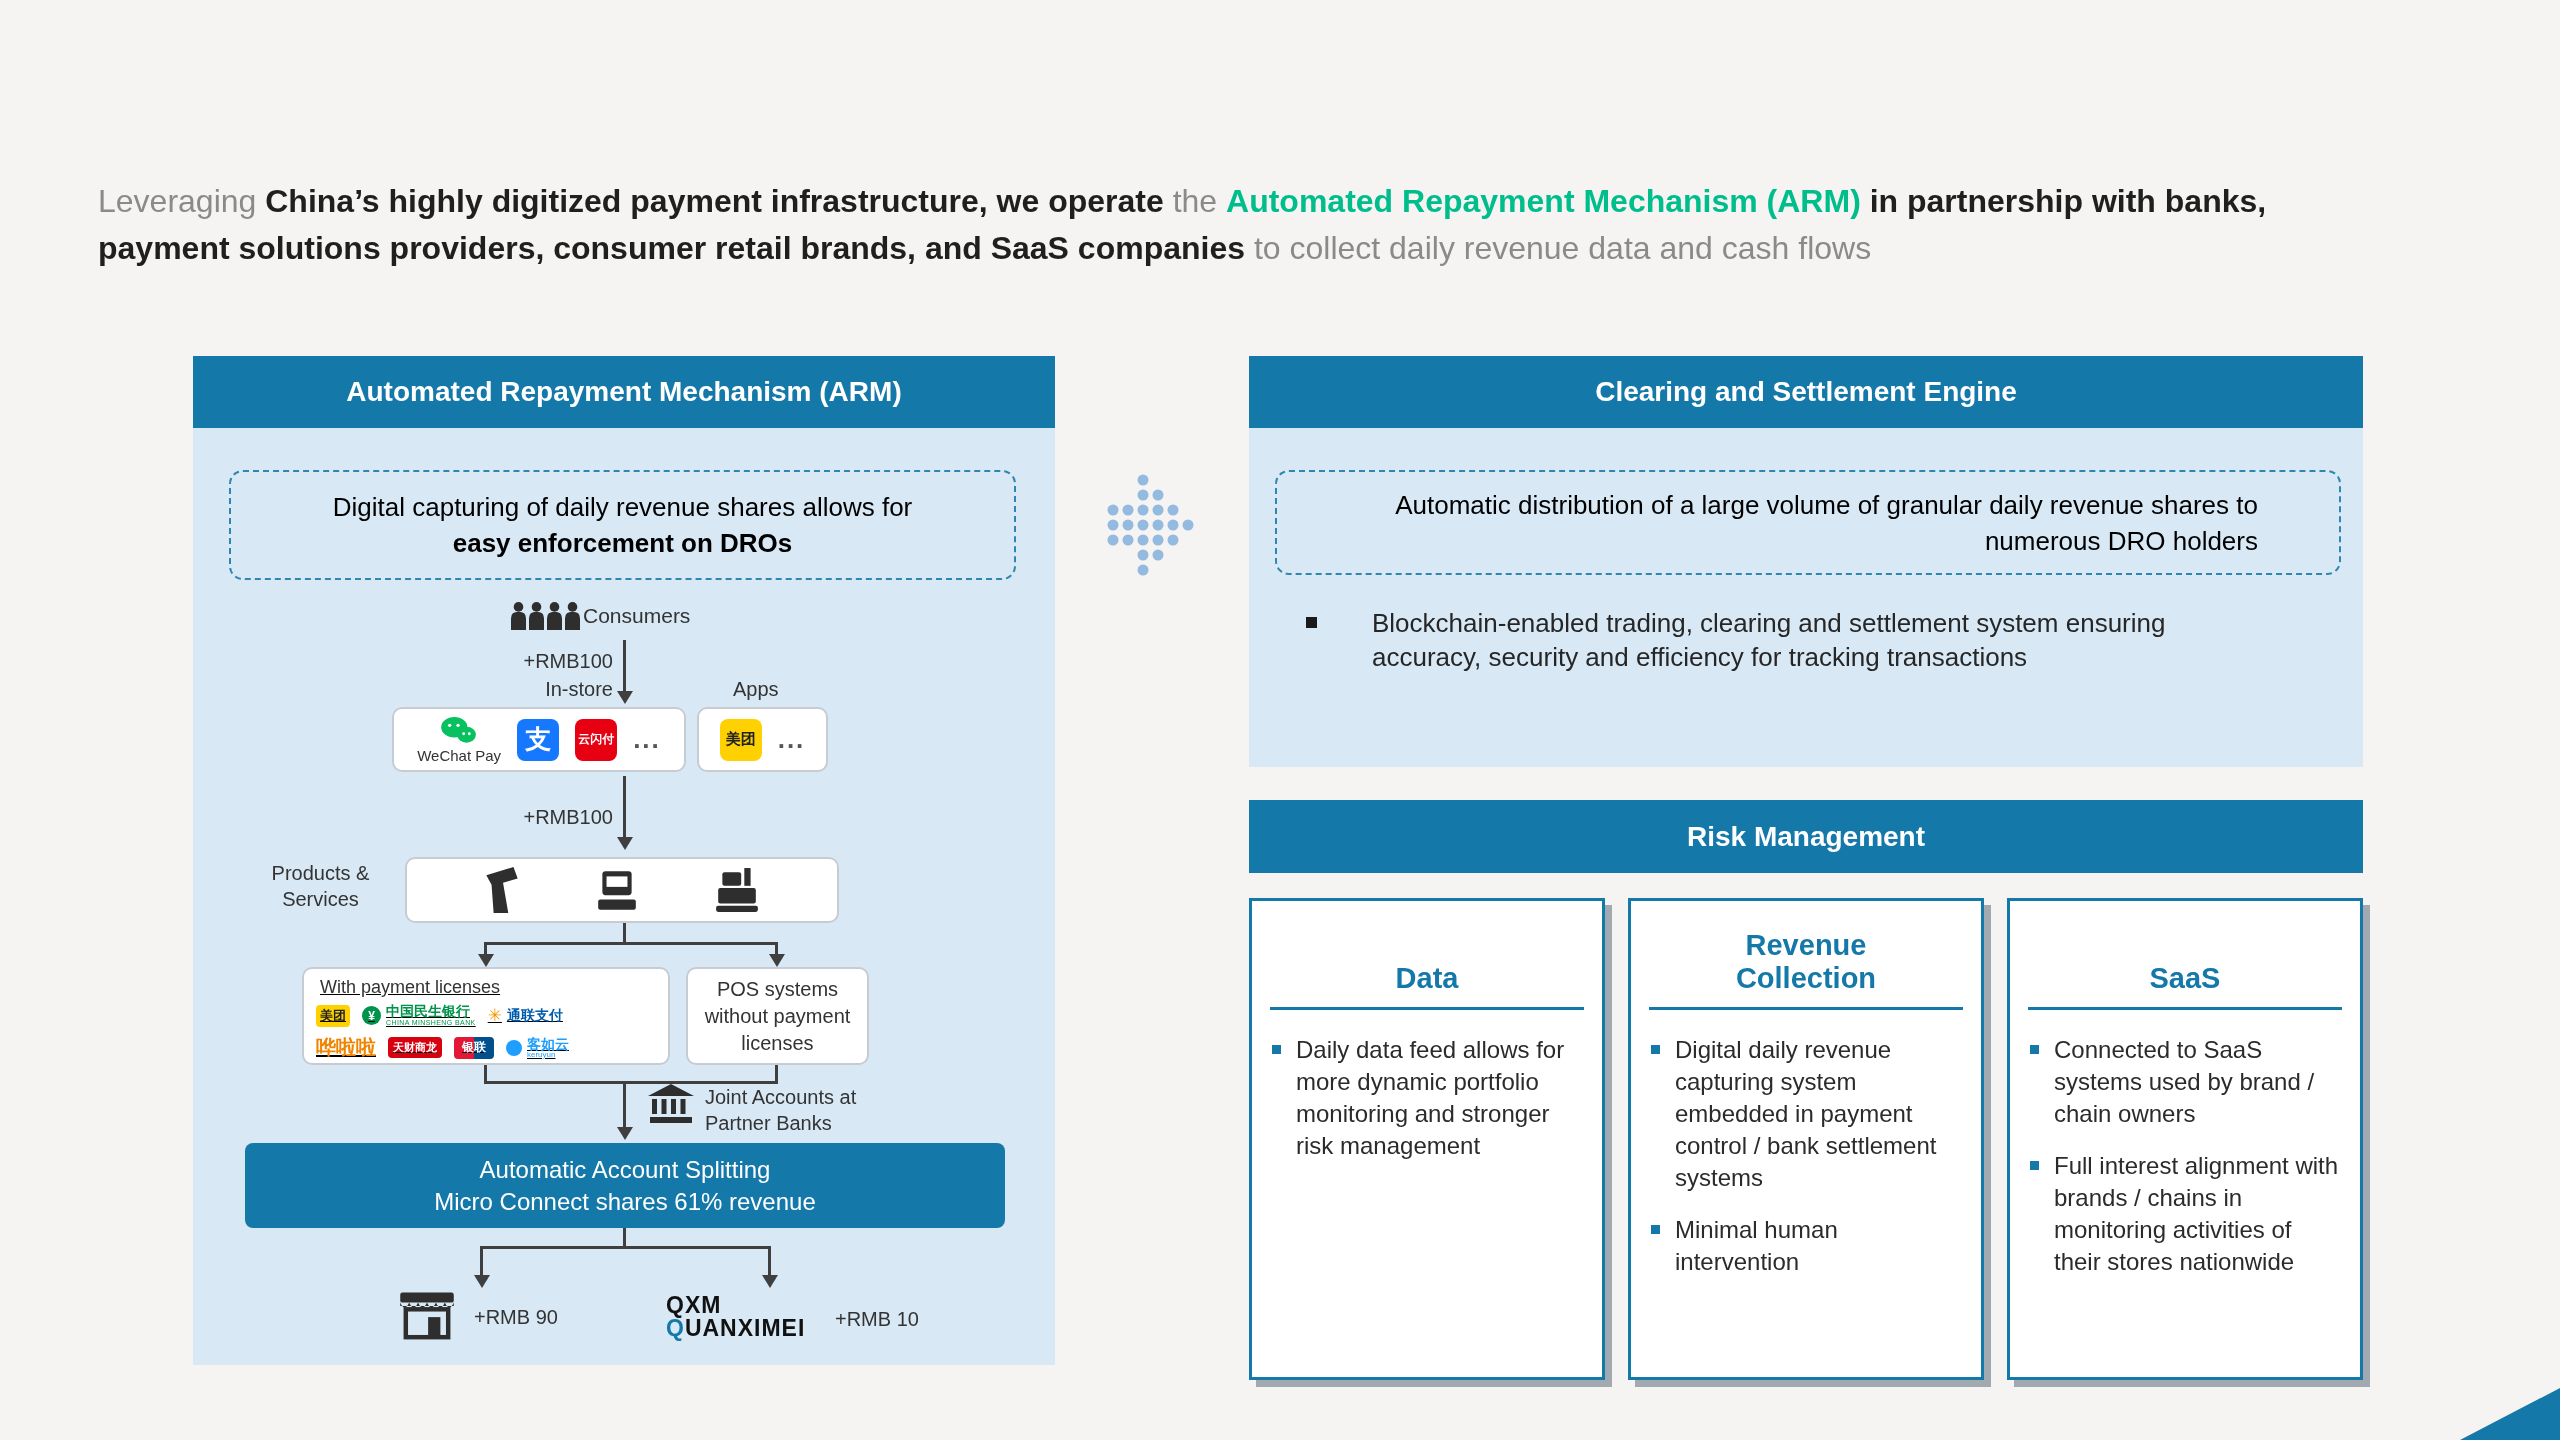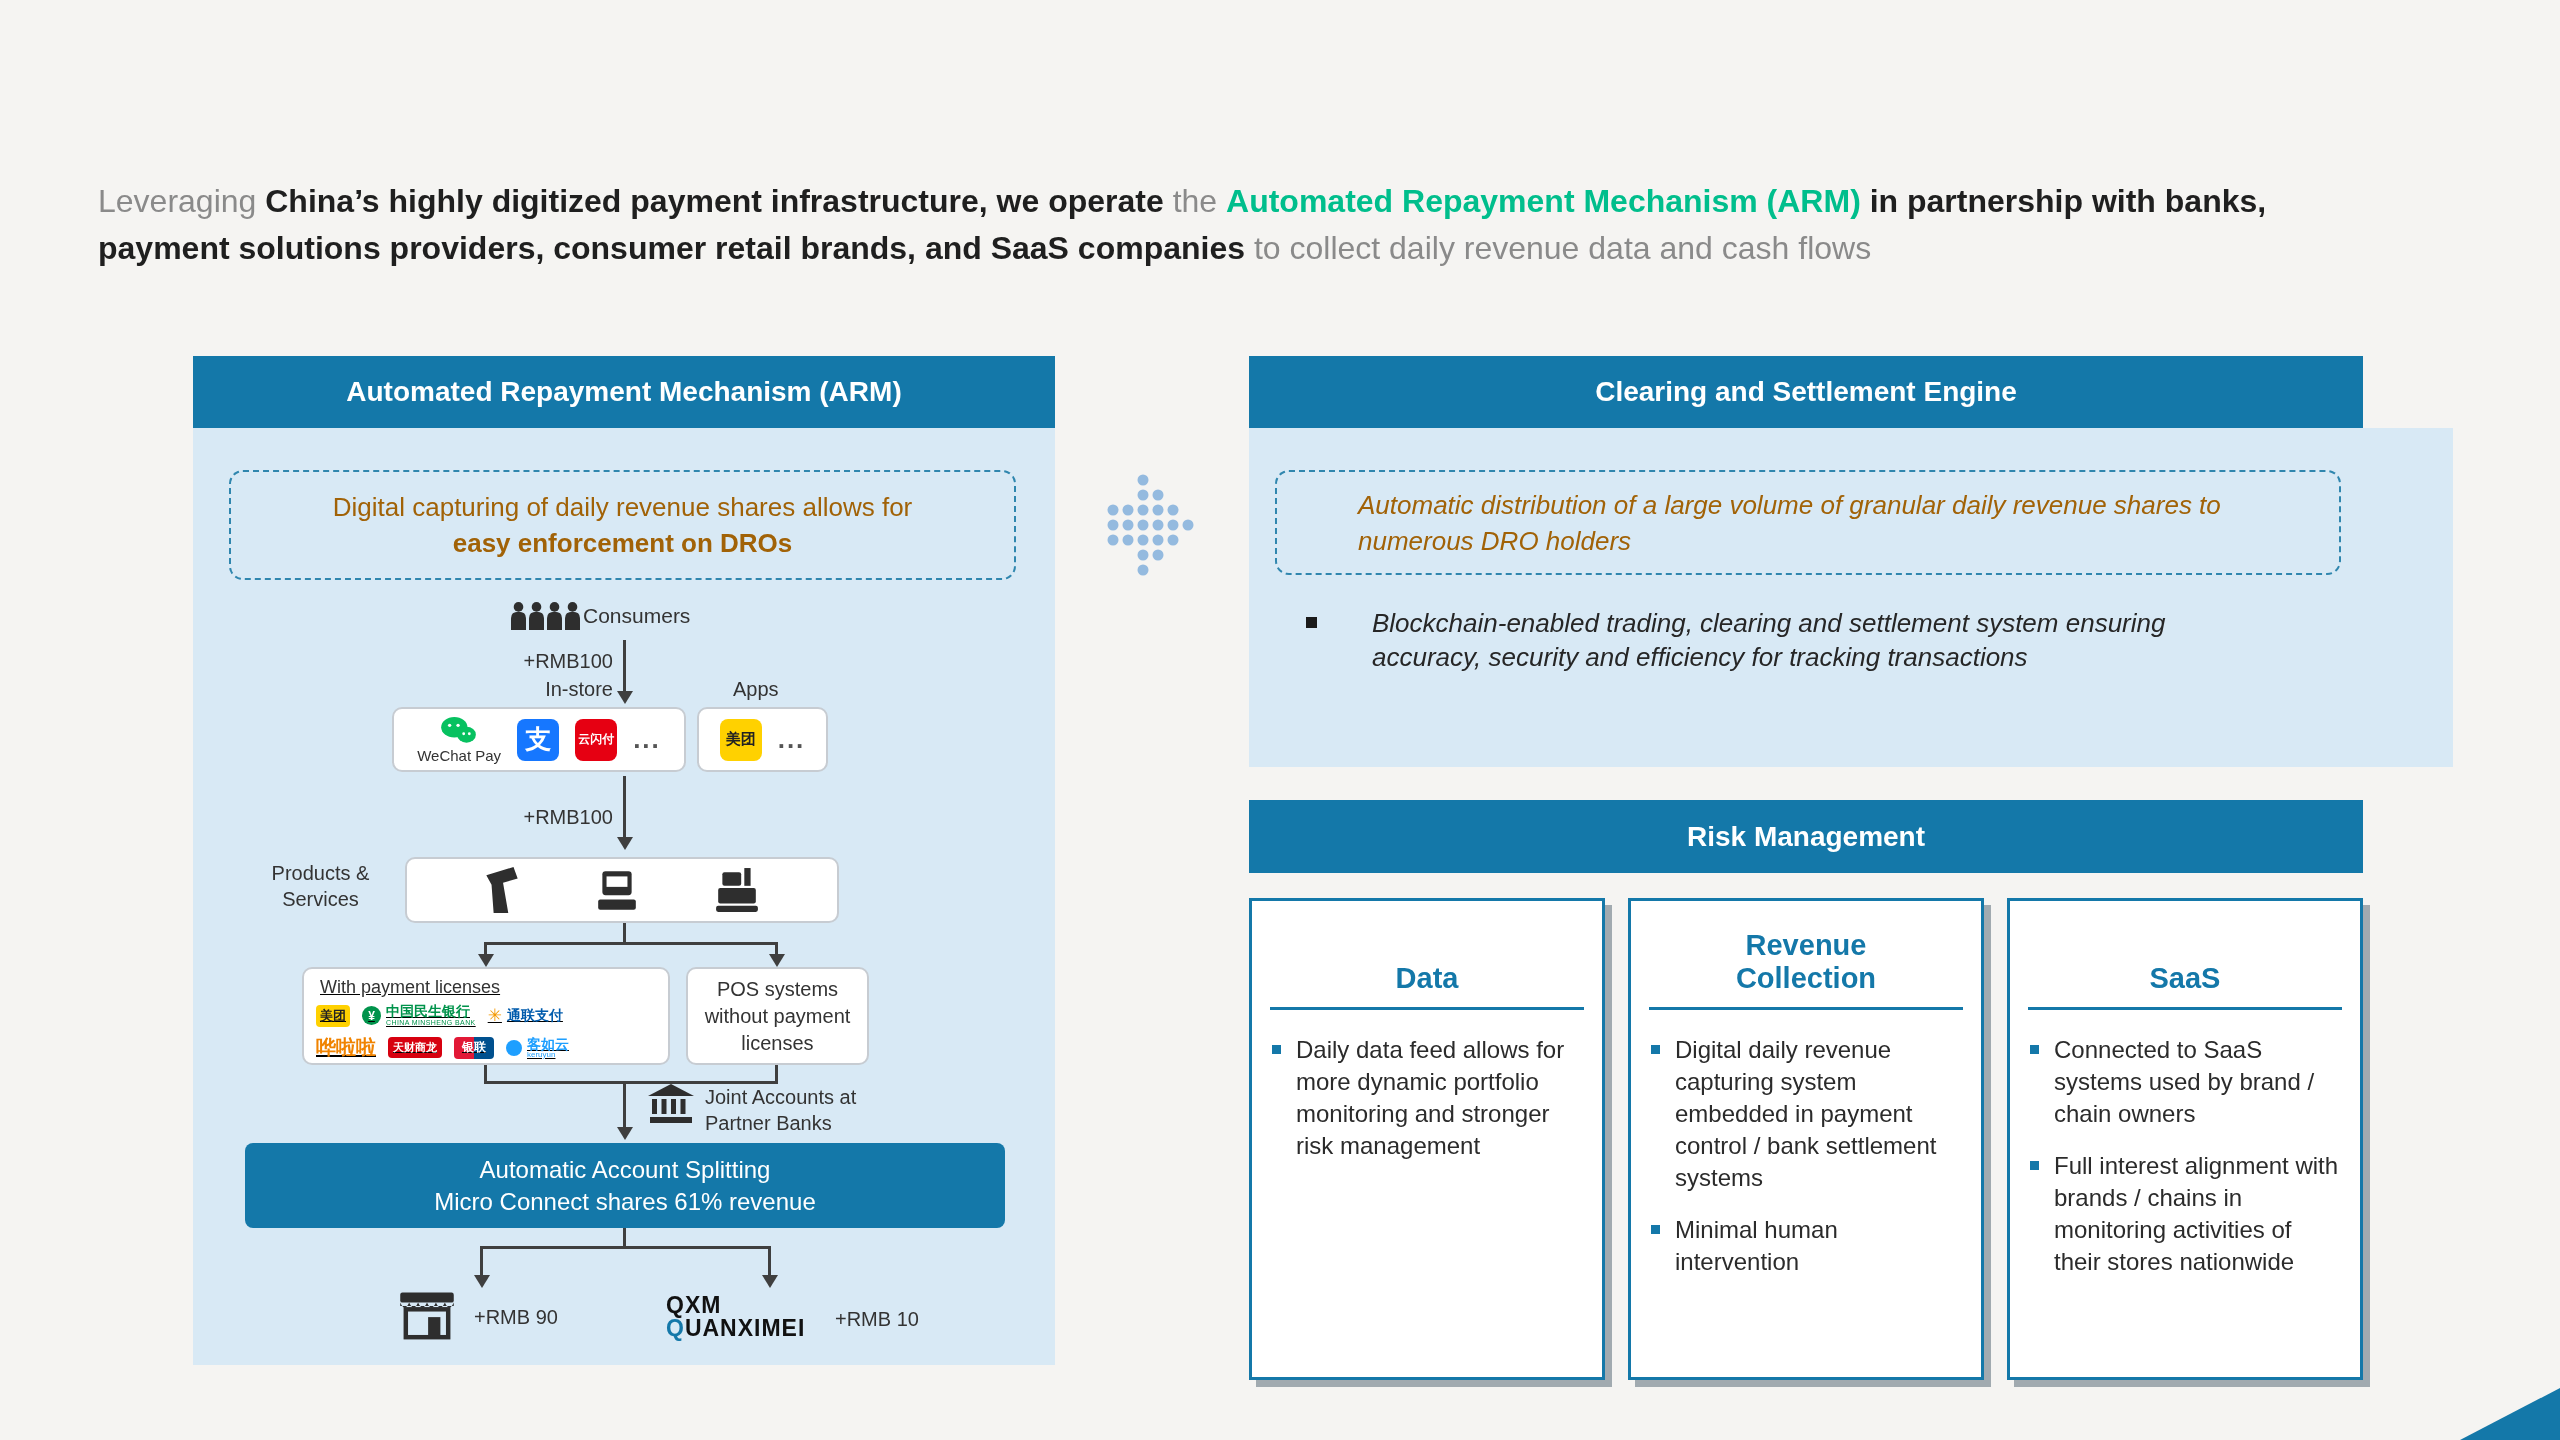--- a/index.html
+++ b/index.html
@@ -22,9 +22,9 @@
   .clearing-panel { position:absolute; left:1249px; top:356px; width:1114px; }
   .clearing-body { position:relative; width:1204px; height:339px; background:#D8E9F5;font-style:italic; }
 
-  .dashed-callout { position:absolute; border:2px dashed #2F86AE; border-radius:14px; color:#a16207;
+  .dashed-callout { position:absolute; border:2px dashed #2F86AE; border-radius:14px; color:#000000;
                     display:flex; flex-direction:column; align-items:center; justify-content:center;
-                    font-size:26px; line-height:36px; text-align:left; }
+                    font-size:26px; line-height:36px; text-align:right; }
   .callout-bold { font-weight:bold; }
 
   

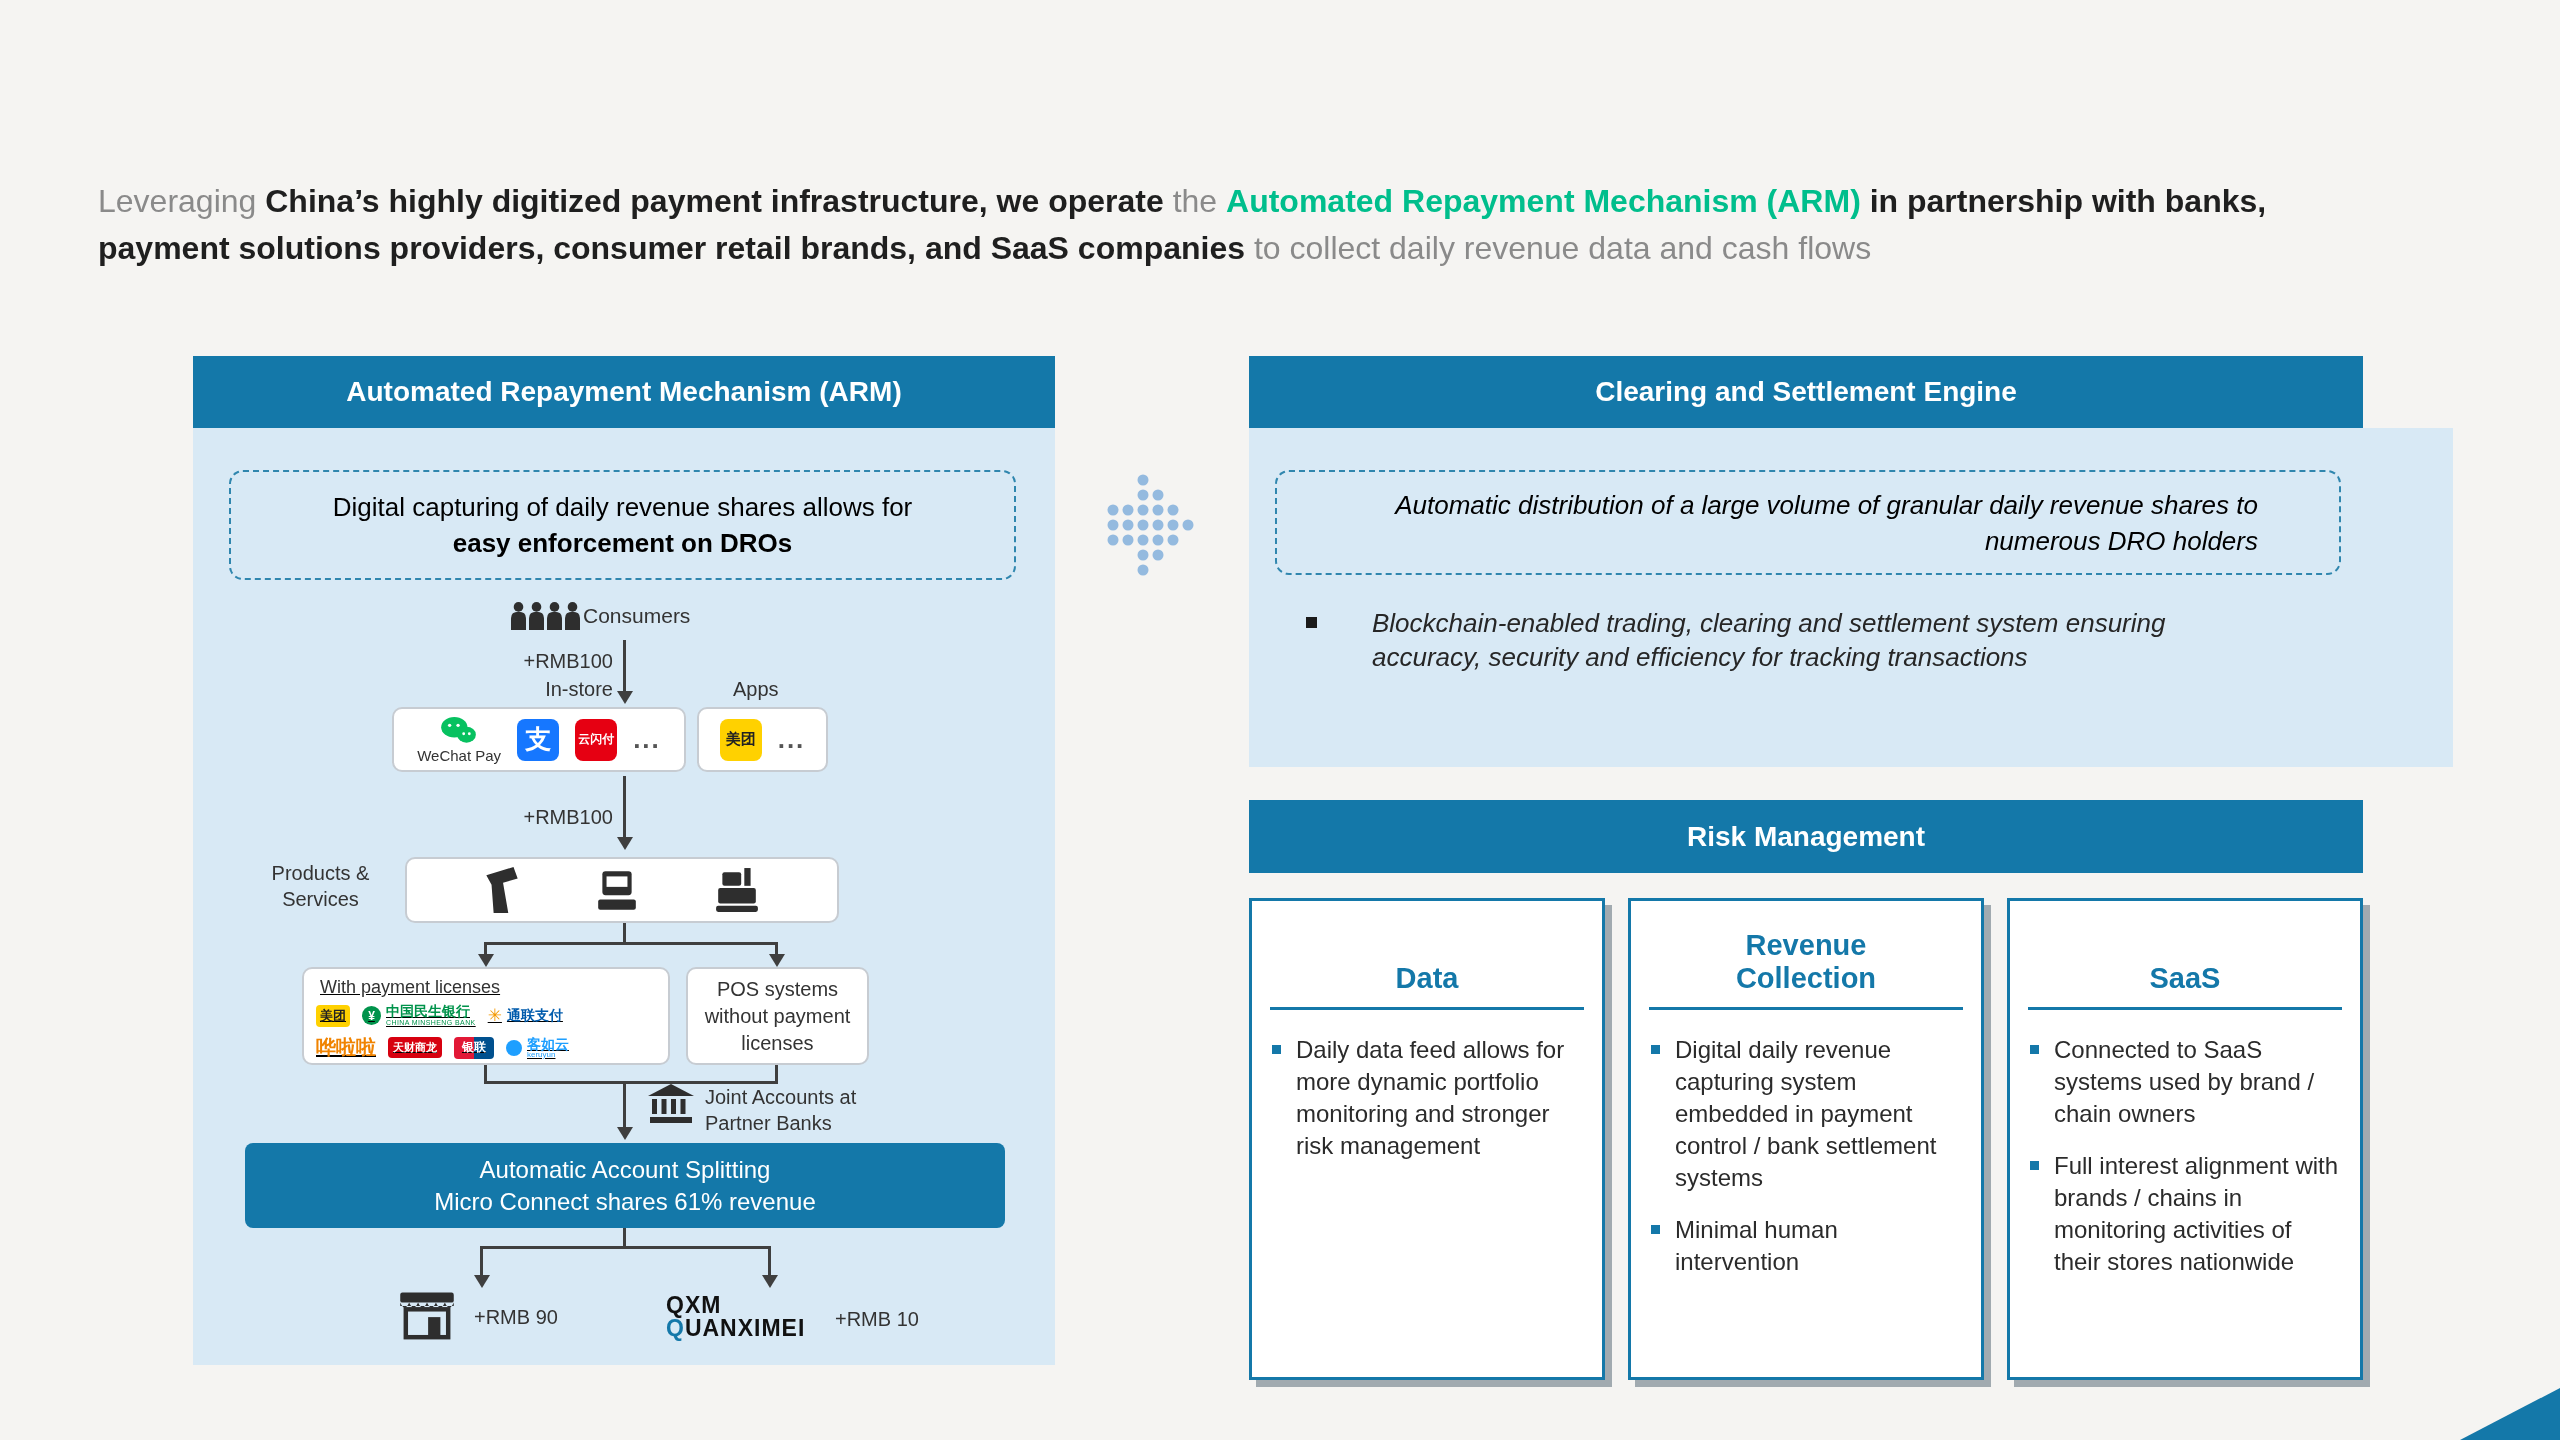--- a/index.html
+++ b/index.html
@@ -20,7 +20,7 @@
   .arm-body { position:relative; width:862px; height:937px; background:#D8E9F5; }
 
   .clearing-panel { position:absolute; left:1249px; top:356px; width:1114px; }
-  .clearing-body { position:relative; width:1204px; height:339px; background:#D8E9F5;font-style:italic; }
+  .clearing-body { position:relative; width:1114px; height:339px; background:#D8E9F5; }
 
   .dashed-callout { position:absolute; border:2px dashed #2F86AE; border-radius:14px; color:#000000;
                     display:flex; flex-direction:column; align-items:center; justify-content:center;

